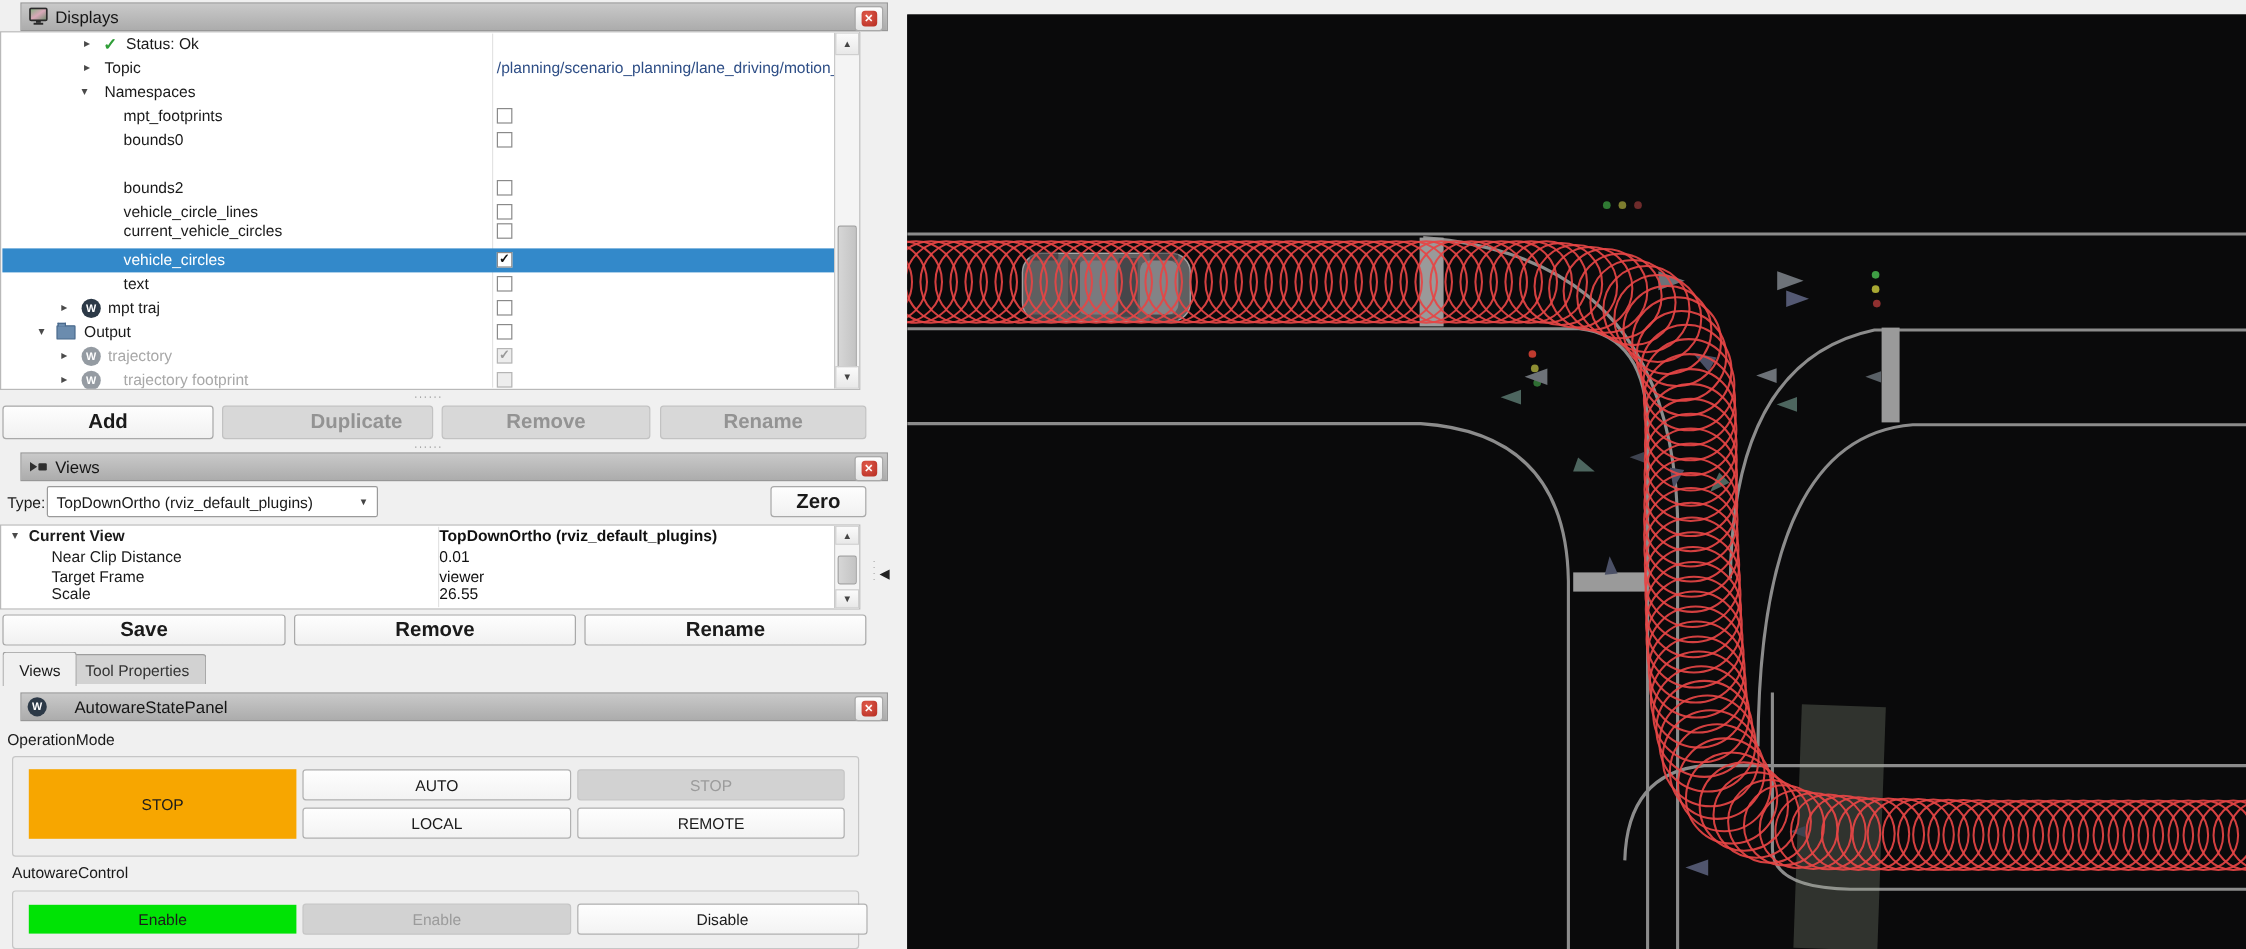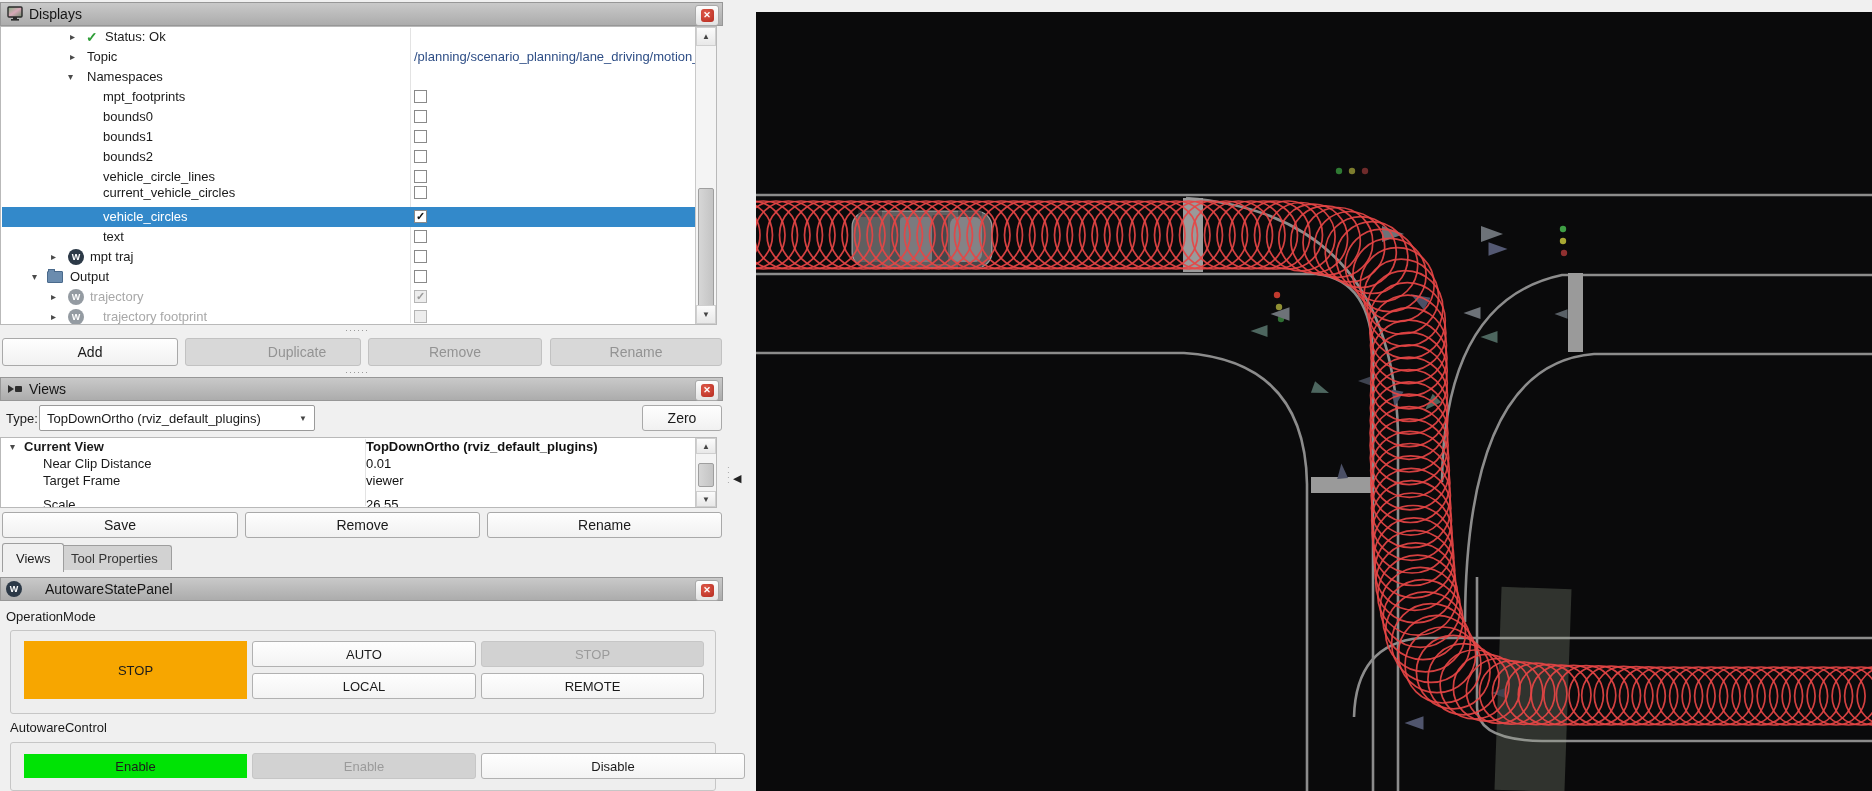--- a/index.html
+++ b/index.html
@@ -7,7 +7,7 @@
         font-family:"Liberation Sans",sans-serif;font-size:13px;color:#1a1a1a;}
 
   
-  .panel-header{position:absolute;left:0;height:24px;background:linear-gradient(#c9c9c9,#acacac);
+  .panel-header{position:absolute;left:17px;height:24px;background:linear-gradient(#c9c9c9,#acacac);
     border:1px solid #979797;display:flex;align-items:center;box-sizing:border-box;}
   .panel-title{margin-left:6px;font-size:14px;color:#151515;}
   .hdr-icon{margin-left:5px;width:17px;height:17px;display:flex;align-items:center;justify-content:center;}

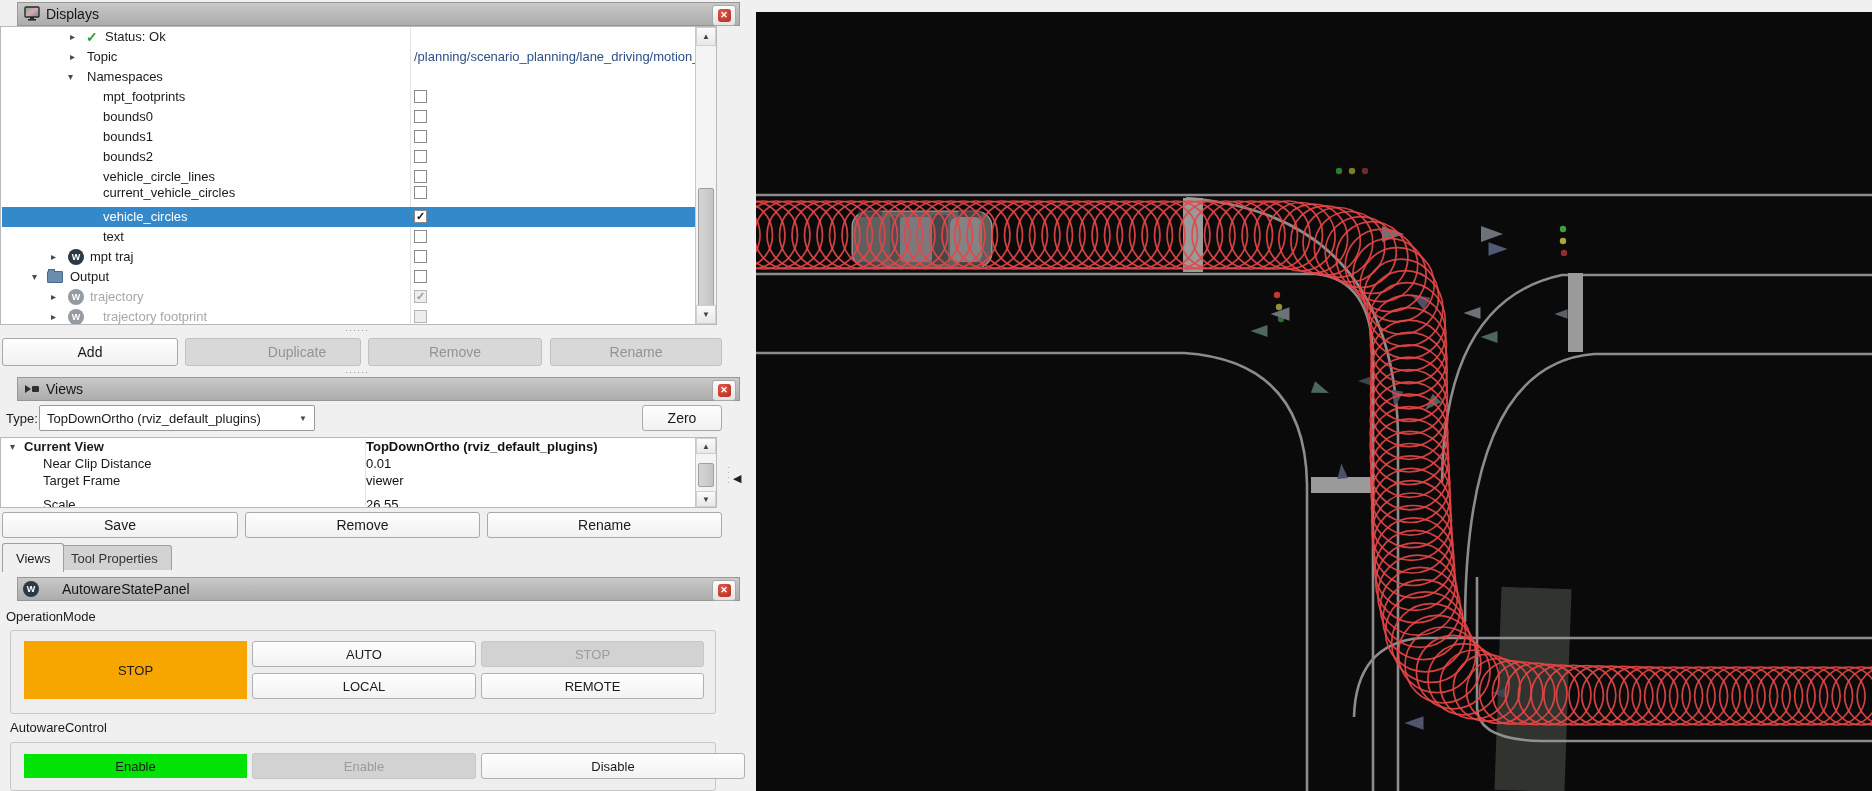--- a/index.html
+++ b/index.html
@@ -130,10 +130,6 @@
     </div>
     <div class="trow" style="top:80px;">
       <span class="tlabel" style="left:101px;">bounds0</span>
-      <span class="cb unchecked"></span>
-    </div>
-    <div class="trow" style="top:100px;">
-      <span class="tlabel" style="left:101px;">bounds1</span>
       <span class="cb unchecked"></span>
     </div>
     <div class="trow" style="top:120px;">

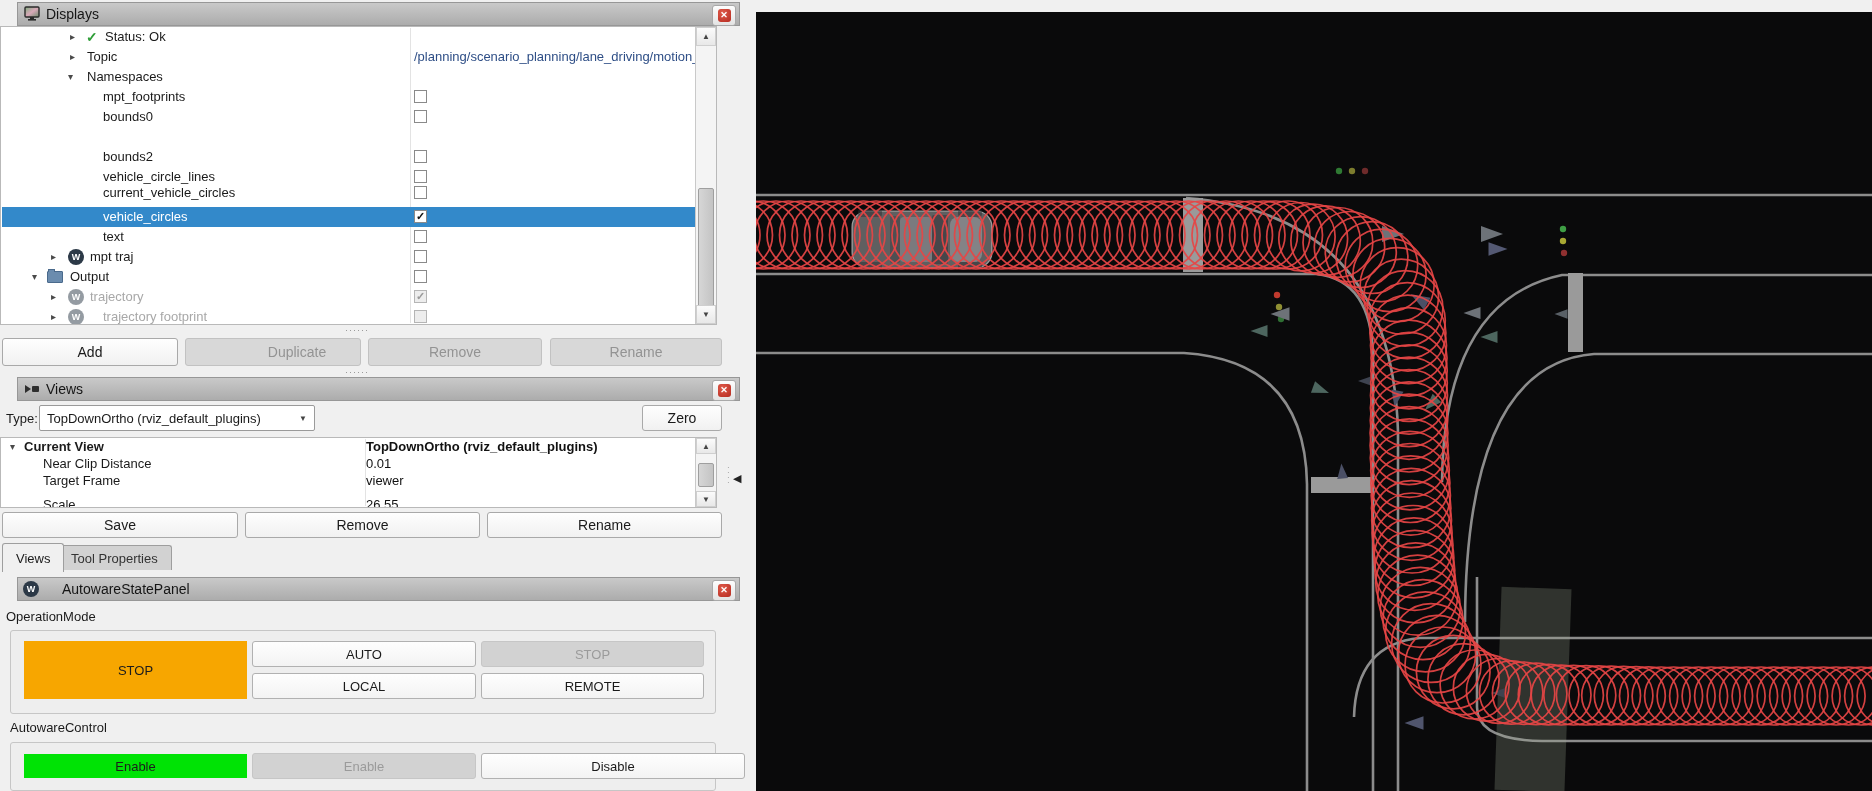--- a/index.html
+++ b/index.html
@@ -47,7 +47,7 @@
 
   
   .btn{position:absolute;height:28px;background:linear-gradient(#fefefe,#f1f1f1);border:1px solid #a9a9a9;
-      border-radius:3px;box-sizing:border-box;display:flex;align-items:center;justify-content:center;font-size:14px;color:#1a1a1a;}
+      border-radius:3px;box-sizing:border-box;display:flex;align-items:center;justify-content:center;font-size:17px;color:#1a1a1a;font-weight:bold;}
   .btn.disabled{background:#d8d8d8;border-color:#c2c2c2;color:#939393;}
 
   .splitter-dots{position:absolute;color:#8f8f8f;font-size:9px;letter-spacing:1px;line-height:4px;}

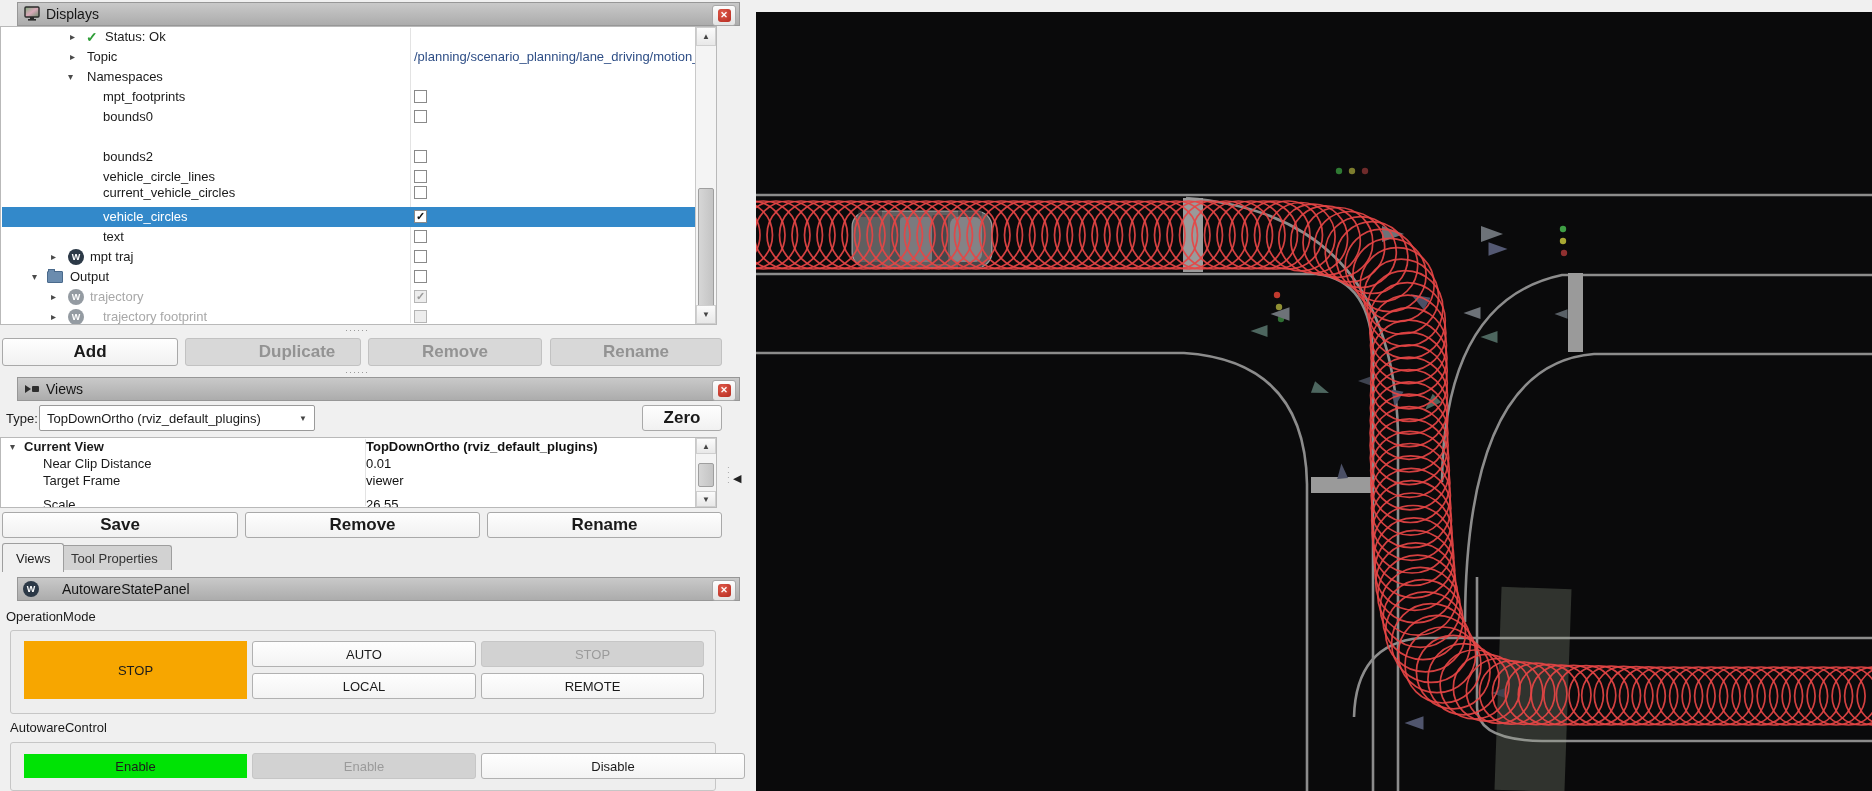--- a/index.html
+++ b/index.html
@@ -228,7 +228,7 @@
       <span class="plabel" style="left:41px;">Target Frame</span>
       <span class="pvalue">viewer</span>
     </div>
-    <div class="prow" style="top:58px;">
+    <div class="prow" style="top:48px;">
       <span class="plabel" style="left:41px;">Scale</span>
       <span class="pvalue">26.55</span>
     </div>

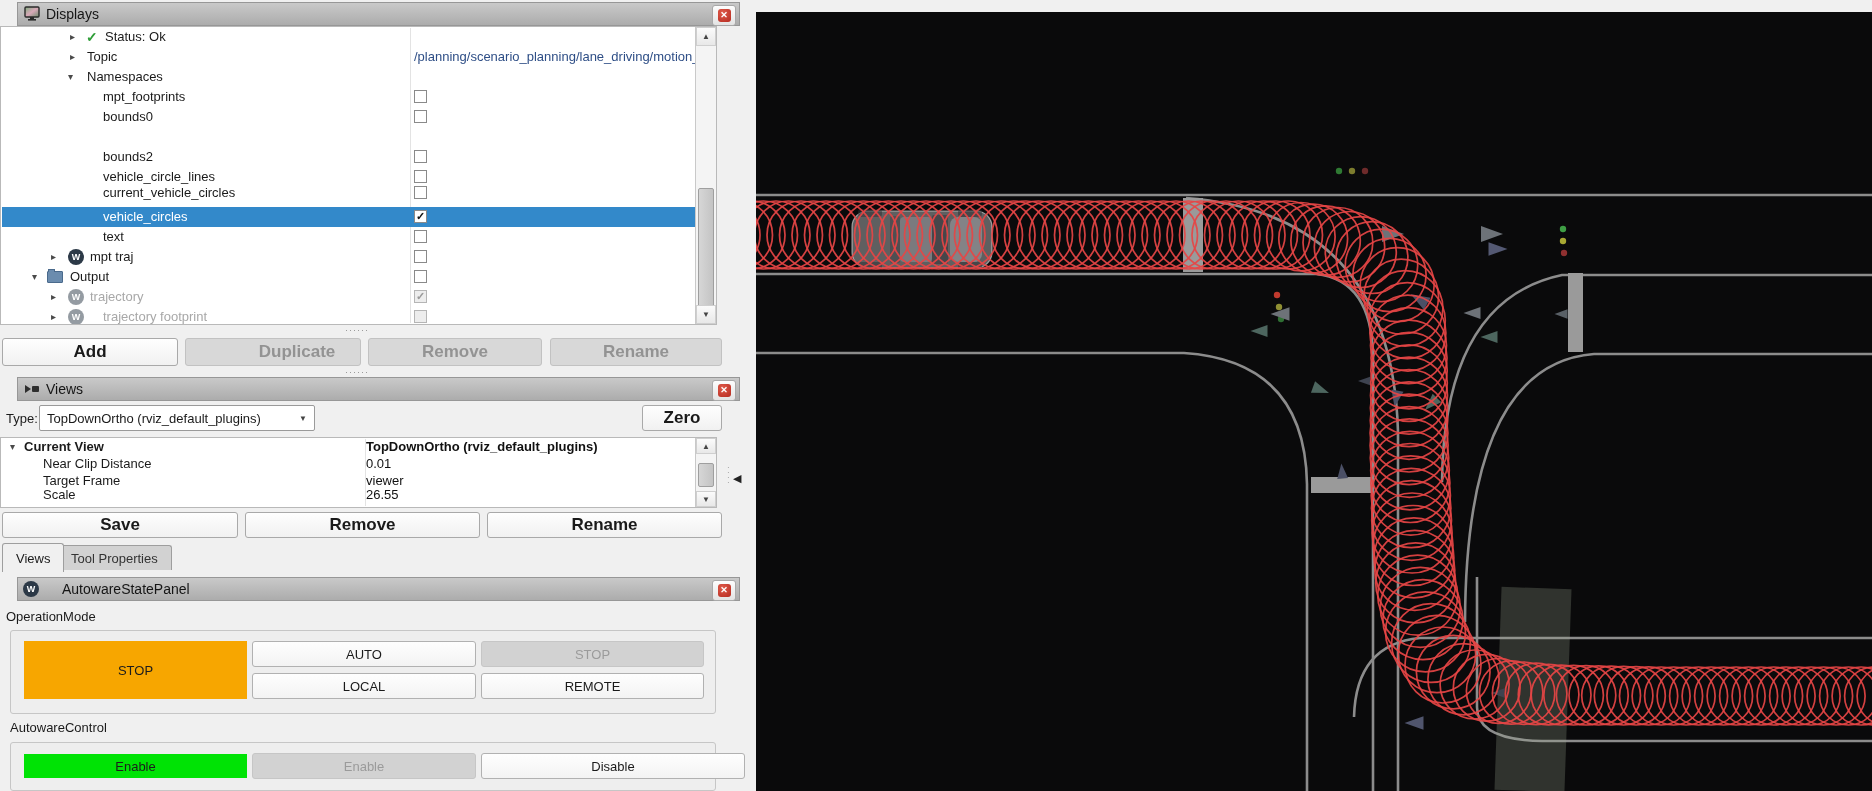--- a/index.html
+++ b/index.html
@@ -266,7 +266,7 @@
   <div class="groupbox" style="left:10px;top:742px;width:706px;height:49px;"></div>
   <div class="statusbox" style="left: 24px; top: 754px; width: 223px; height: 24px; background: rgb(0, 227, 5);">Enable</div>
   <div class="awbtn disabled" style="left:252px;top:753px;width:224px;">Enable</div>
-  <div class="awbtn" style="left:481px;top:753px;width:264px;">Disable</div>
+  <div class="awbtn" style="left:481px;top:753px;width:242px;">Disable</div>
 
   <div class="vsplit-dots">·<br>·<br>·<br>·</div>
   <div class="vsplit-arrow">◀</div>

